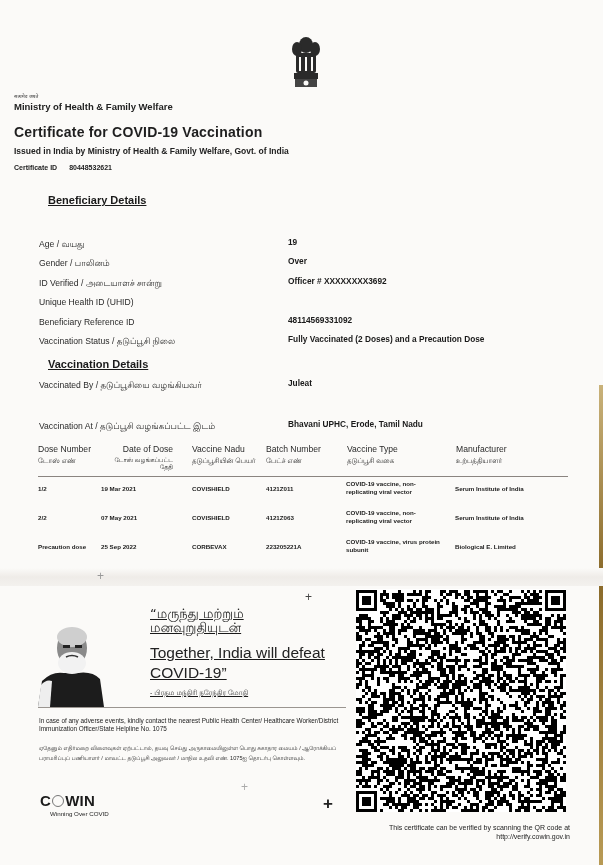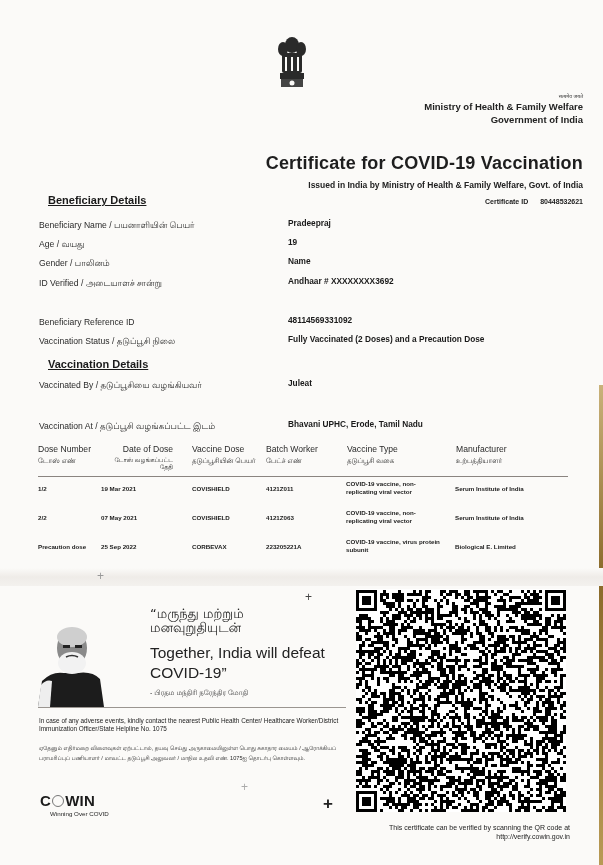--- a/index.html
+++ b/index.html
@@ -14,7 +14,7 @@
     position: absolute; right: 0; top: 385px; width: 4px; height: 480px;
     background: linear-gradient(to bottom, #c9b27a, #8a6a2a 40%, #b89a55);
   }
-  .header { position: absolute; left: 0; top: 35px; width: 583px; text-align: right; }
+  .header { position: absolute; left: 0; top: 35px; width: 583px; text-align: left; padding-left: 14px; }
   .emblem { display: block; margin: 0 auto; width: 40px; height: 58px; }
   .emblem-caption { font-size: 5px; margin-top: 0px; color: #333; }
   .ministry { font-size: 9.5px; font-weight: bold; line-height: 11px; margin-top: 2px; color: #222; }

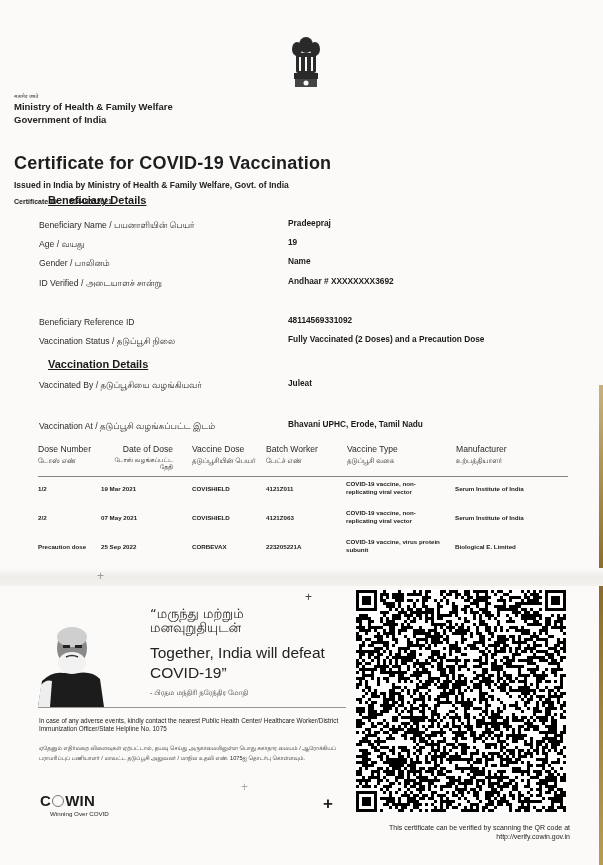--- a/index.html
+++ b/index.html
@@ -90,7 +90,6 @@
     </svg>
     <div class="emblem-caption">सत्यमेव जयते</div>
     <div class="ministry">Ministry of Health &amp; Family Welfare</div>
-    <div class="ministry">Government of India</div>
     <div class="title">Certificate for COVID-19 Vaccination</div>
     <div class="issued">Issued in India by Ministry of Health &amp; Family Welfare, Govt. of India</div>
     <div class="cert-id">

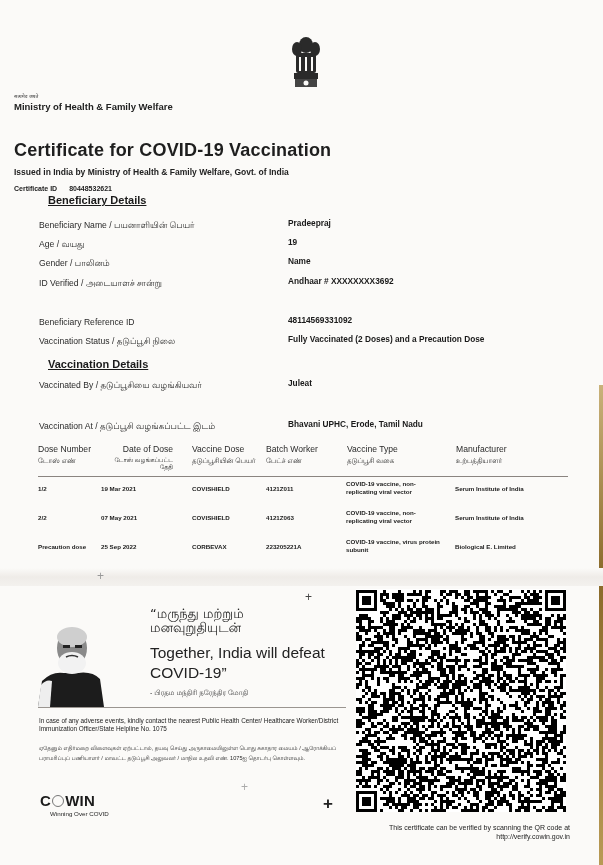--- a/index.html
+++ b/index.html
@@ -18,7 +18,7 @@
   .emblem { display: block; margin: 0 auto; width: 40px; height: 58px; }
   .emblem-caption { font-size: 5px; margin-top: 0px; color: #333; }
   .ministry { font-size: 9.5px; font-weight: bold; line-height: 11px; margin-top: 2px; color: #222; }
-  .title { font-size: 18px; font-weight: bold; margin-top: 28px; color: #1e1e1e; letter-spacing: 0.2px; }
+  .title { font-size: 14px; font-weight: bold; margin-top: 12px; color: #1e1e1e; letter-spacing: 0.2px; }
   .issued { font-size: 8.5px; font-weight: bold; margin-top: 6px; color: #222; }
   .cert-id { font-size: 7px; font-weight: bold; margin-top: 8px; color: #222; }
   .cert-id span { margin-left: 10px; }

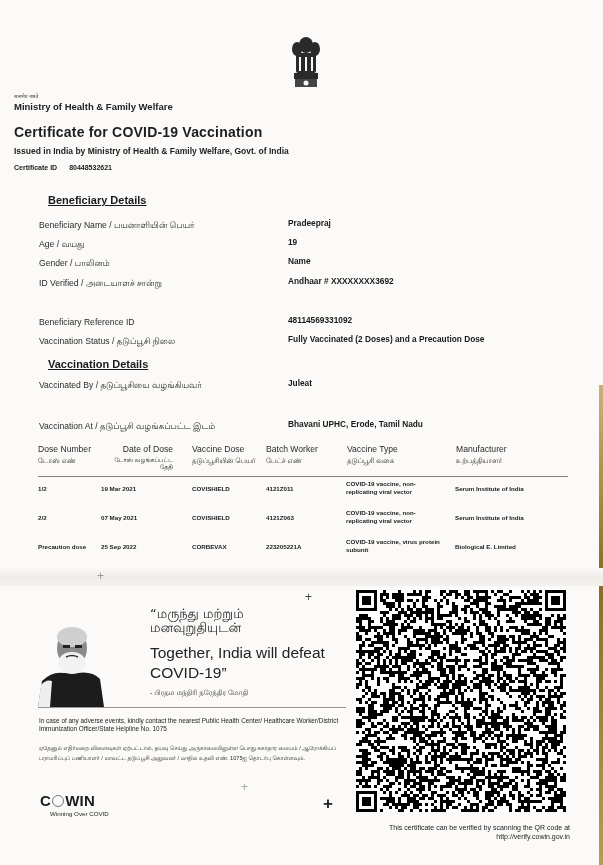--- a/index.html
+++ b/index.html
@@ -100,10 +100,6 @@
 
   <div class="section-title" style="top:194px">Beneficiary Details</div>
 
-  <div class="row" style="top:220px">
-    <span class="label">Beneficiary Name / பயனாளியின் பெயர்</span>
-    <span class="value">Pradeepraj</span>
-  </div>
   <div class="row" style="top:239px">
     <span class="label">Age / வயது</span>
     <span class="value">19</span>

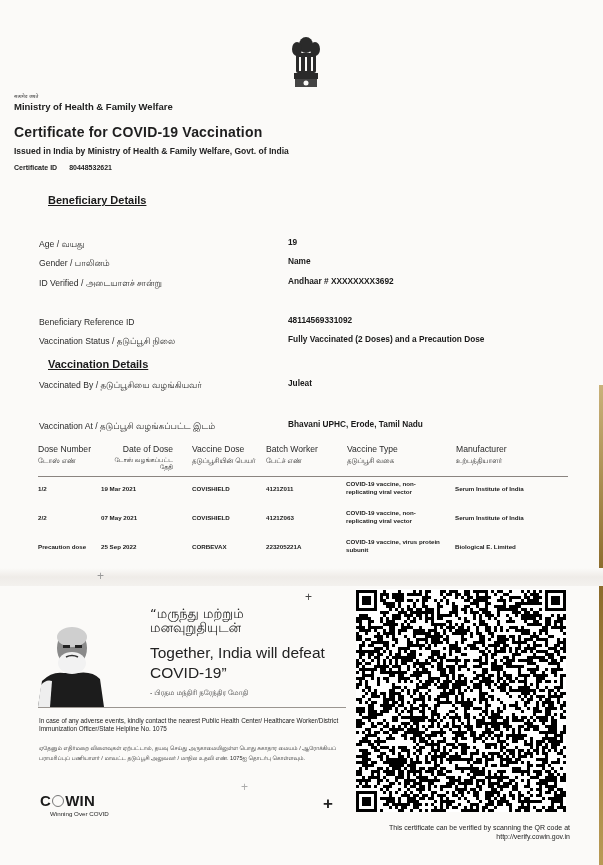--- a/index.html
+++ b/index.html
@@ -106,7 +106,7 @@
   </div>
   <div class="row" style="top:258px">
     <span class="label">Gender / பாலினம்</span>
-    <span class="value">Name</span>
+    <span class="value">Over</span>
   </div>
   <div class="row" style="top:278px">
     <span class="label">ID Verified / அடையாளச் சான்று</span>

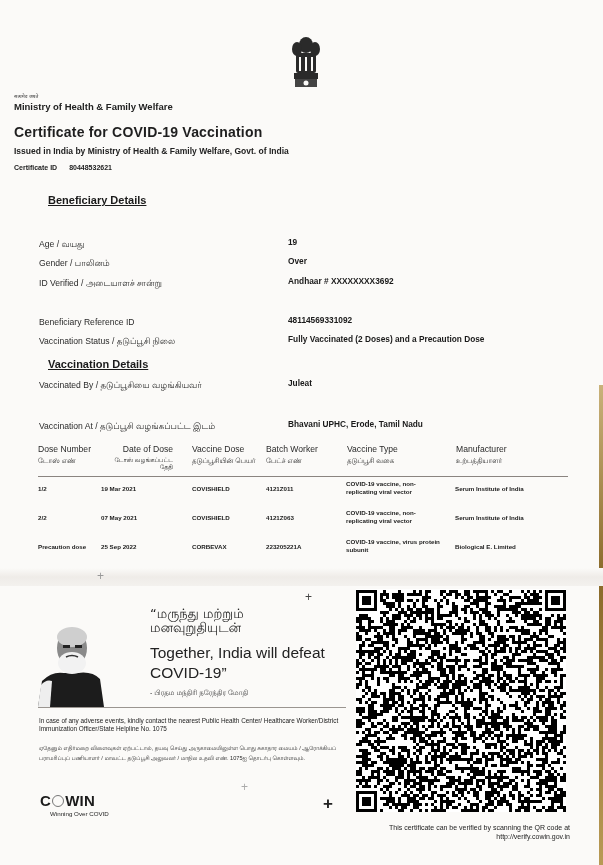--- a/index.html
+++ b/index.html
@@ -110,7 +110,7 @@
   </div>
   <div class="row" style="top:278px">
     <span class="label">ID Verified / அடையாளச் சான்று</span>
-    <span class="value">Andhaar # XXXXXXXX3692</span>
+    <span class="value">Officer # XXXXXXXX3692</span>
   </div>
   <div class="row" style="top:317px">
     <span class="label">Beneficiary Reference ID</span>

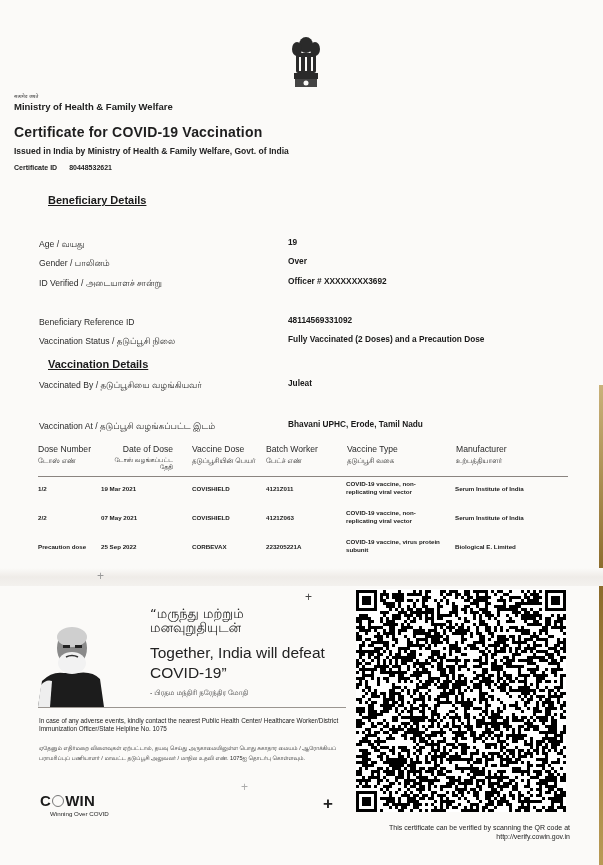--- a/index.html
+++ b/index.html
@@ -111,6 +111,10 @@
   <div class="row" style="top:278px">
     <span class="label">ID Verified / அடையாளச் சான்று</span>
     <span class="value">Officer # XXXXXXXX3692</span>
+  </div>
+  <div class="row" style="top:297px">
+    <span class="label">Unique Health ID (UHID)</span>
+    <span class="value"></span>
   </div>
   <div class="row" style="top:317px">
     <span class="label">Beneficiary Reference ID</span>

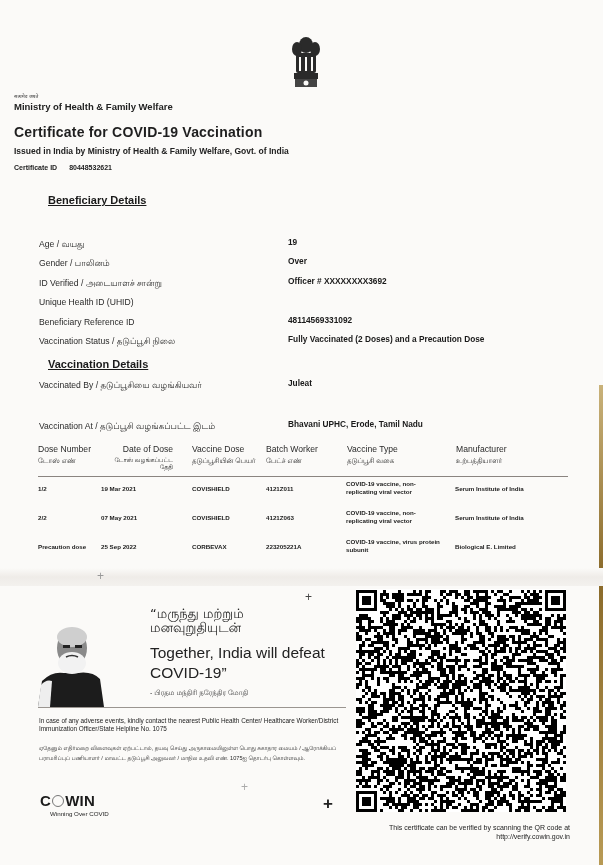--- a/index.html
+++ b/index.html
@@ -147,7 +147,7 @@
         <span class="ta" style="width:72px;font-size:6px">டோஸ் வழங்கப்பட்ட தேதி</span>
       </div>
       <div class="th c2">
-        <span>Vaccine Dose</span>
+        <span>Vaccine Nadu</span>
         <span class="ta">தடுப்பூசியின் பெயர்</span>
       </div>
       <div class="th c3">

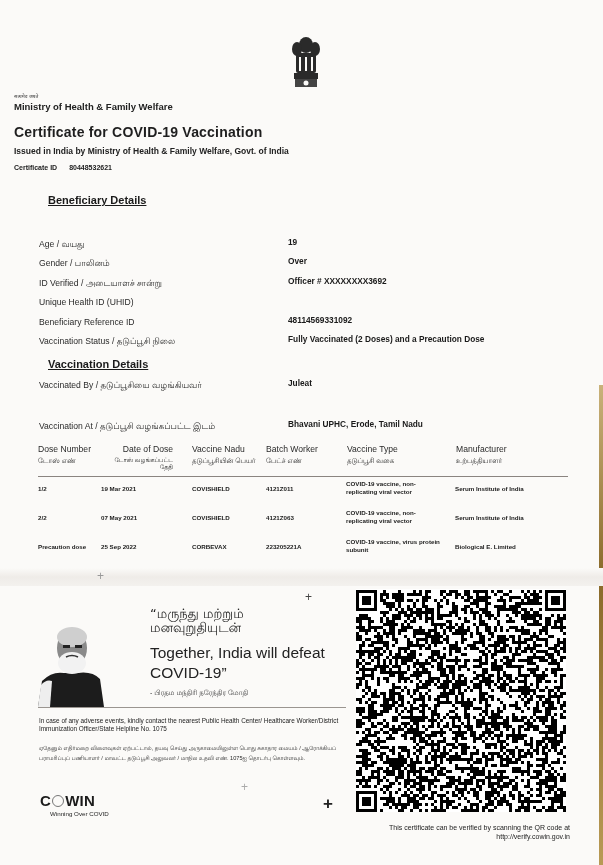--- a/index.html
+++ b/index.html
@@ -151,7 +151,7 @@
         <span class="ta">தடுப்பூசியின் பெயர்</span>
       </div>
       <div class="th c3">
-        <span>Batch Worker</span>
+        <span>Batch Number</span>
         <span class="ta">பேட்ச் எண்</span>
       </div>
       <div class="th c4">

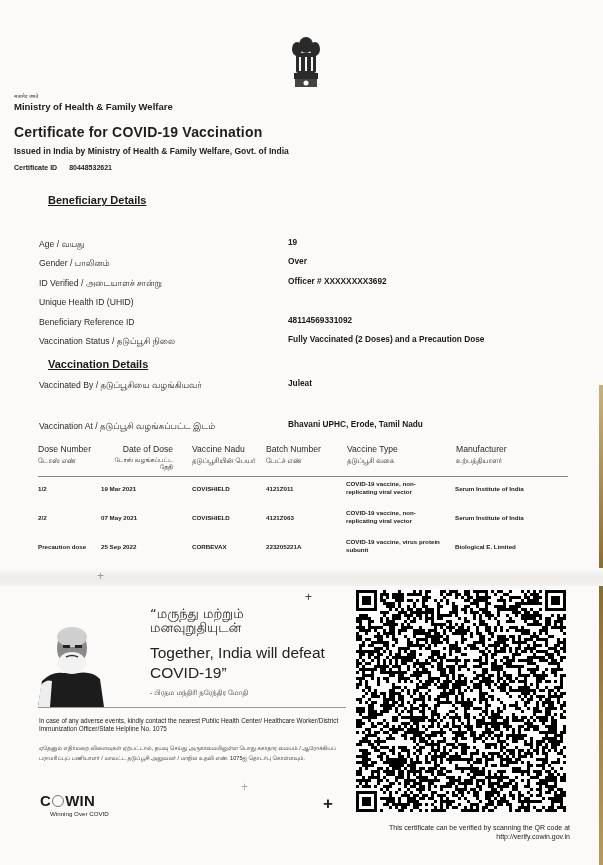--- a/index.html
+++ b/index.html
@@ -46,7 +46,7 @@
   }
   .crosshair { position: absolute; font-size: 12px; color: #444; line-height: 12px; }
 
-  .quote-block { position: absolute; left: 150px; top: 607px; width: 200px; }
+  .quote-block { position: absolute; left: 150px; top: 607px; width: 200px; text-decoration: underline; }
   .quote-ta { font-family: "DejaVu Sans", sans-serif; font-size: 13px; line-height: 14px; color: #1f1f1f; }
   .quote-en { font-size: 15.5px; line-height: 20px; color: #222; margin-top: 8px; }
   .quote-by { font-size: 7px; color: #333; margin-top: 6px; }

